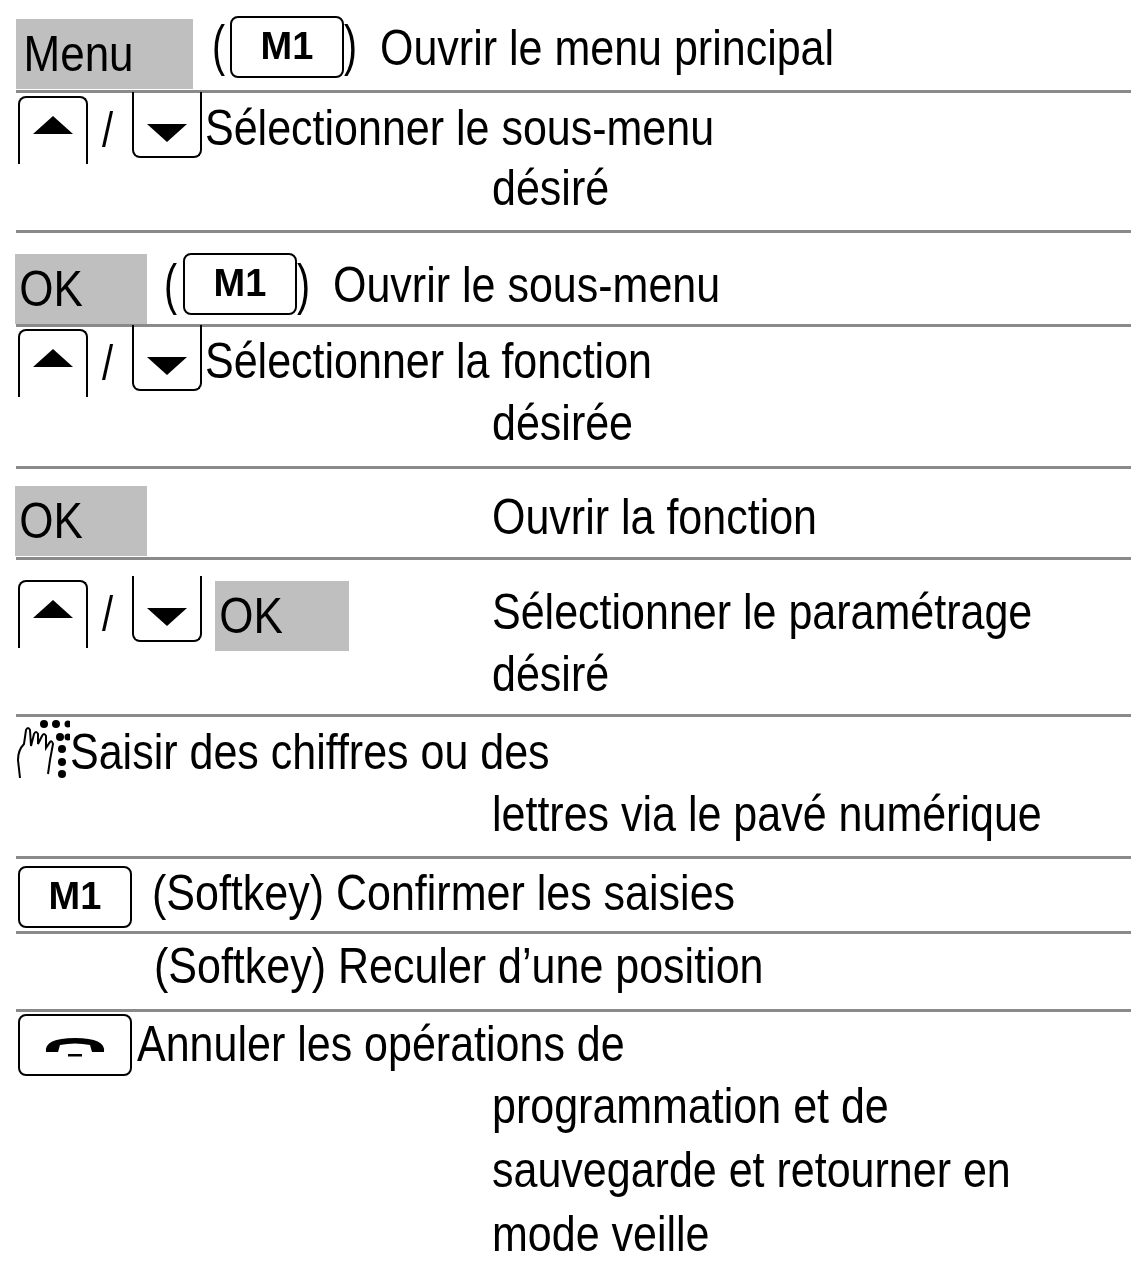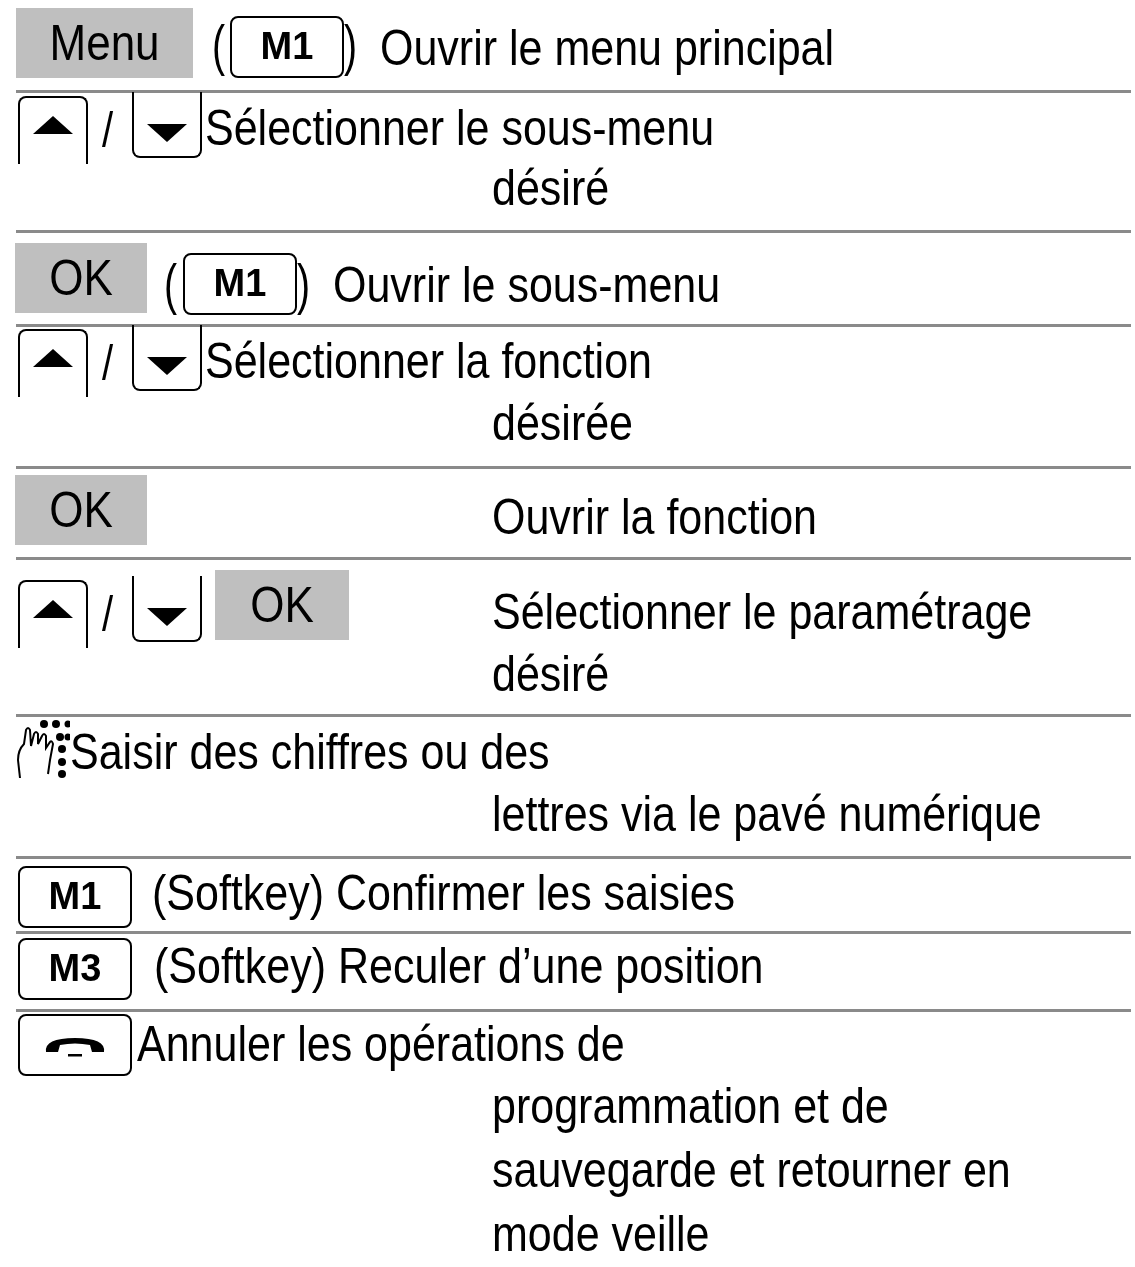--- a/index.html
+++ b/index.html
@@ -15,7 +15,7 @@
     }
     .graykey {
       position: absolute; background: #bfbfbf; font-size: 50px; line-height: 70px;
-      text-align: center; box-sizing: border-box;
+      box-sizing: border-box; margin-top: 11px;
     }
     .graykey span { display: inline-block; transform: scaleX(0.88); }
     .softkey {

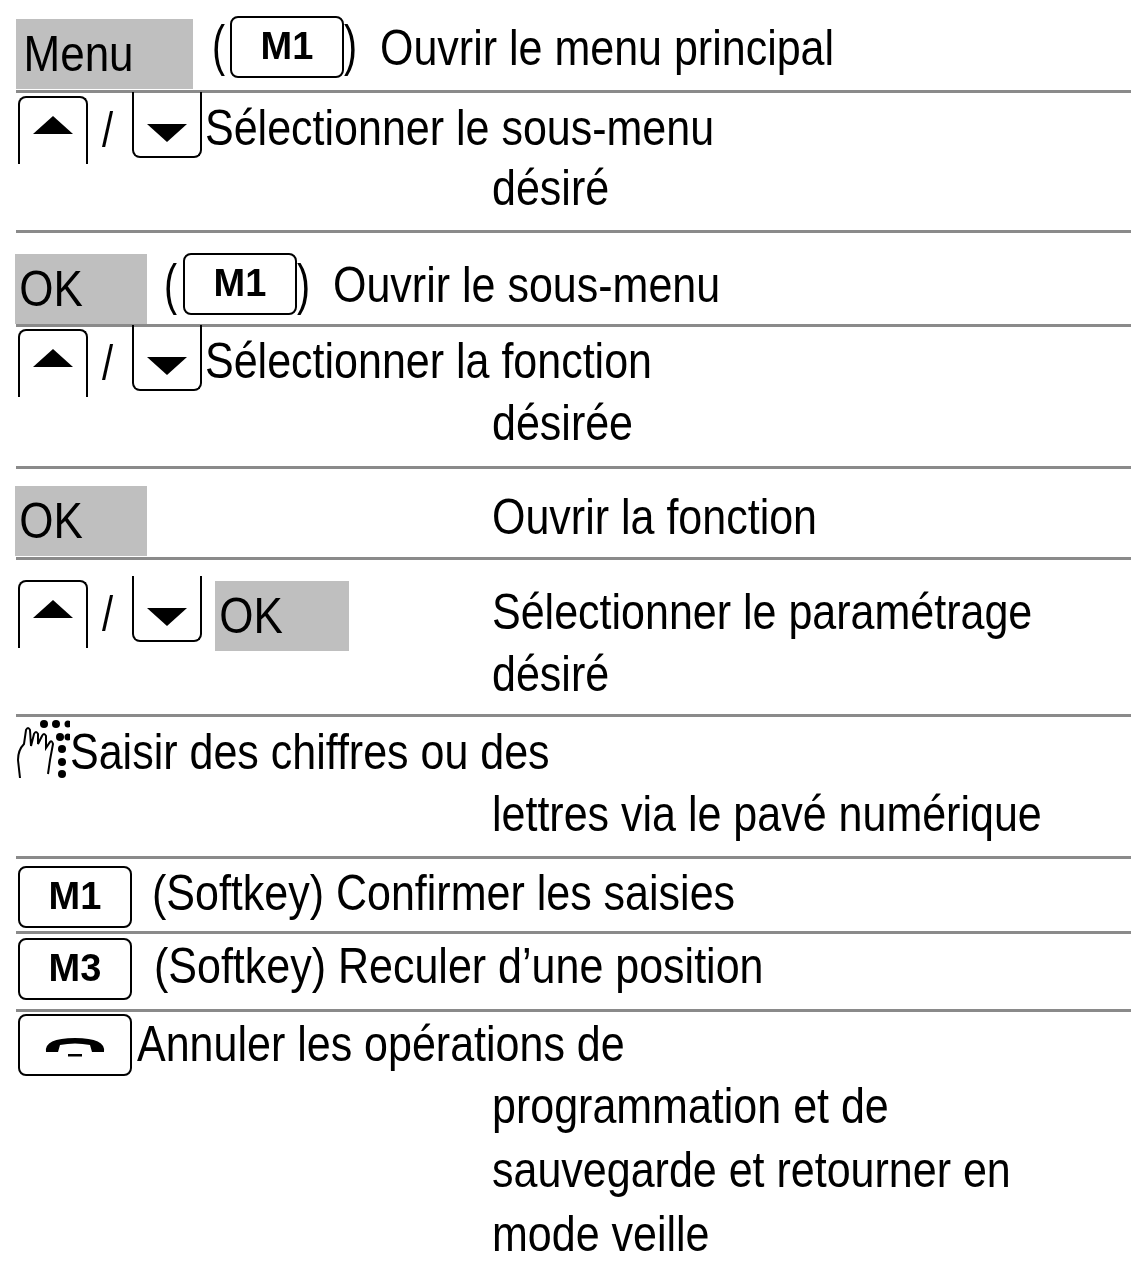--- a/index.html
+++ b/index.html
@@ -138,7 +138,6 @@
 <div class="divider" style="top:931px;"></div>
 
 <div class="row" style="top:932px;height:78px;">
-  <div class="softkey" style="left:18px;top:6px;width:114px;height:62px;">M3</div>
   <div class="txt" style="left:154px;top:4px;">(Softkey) Reculer d’une position</div>
 </div>
 <div class="divider" style="top:1009px;"></div>

